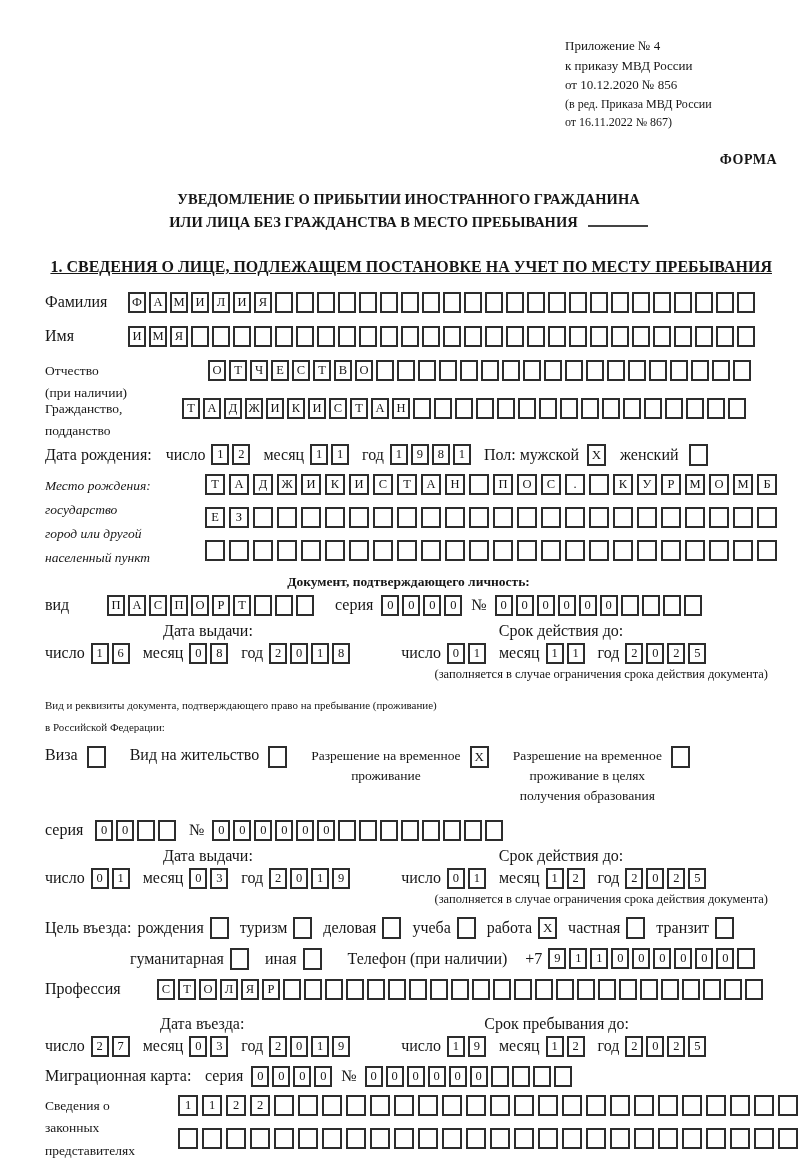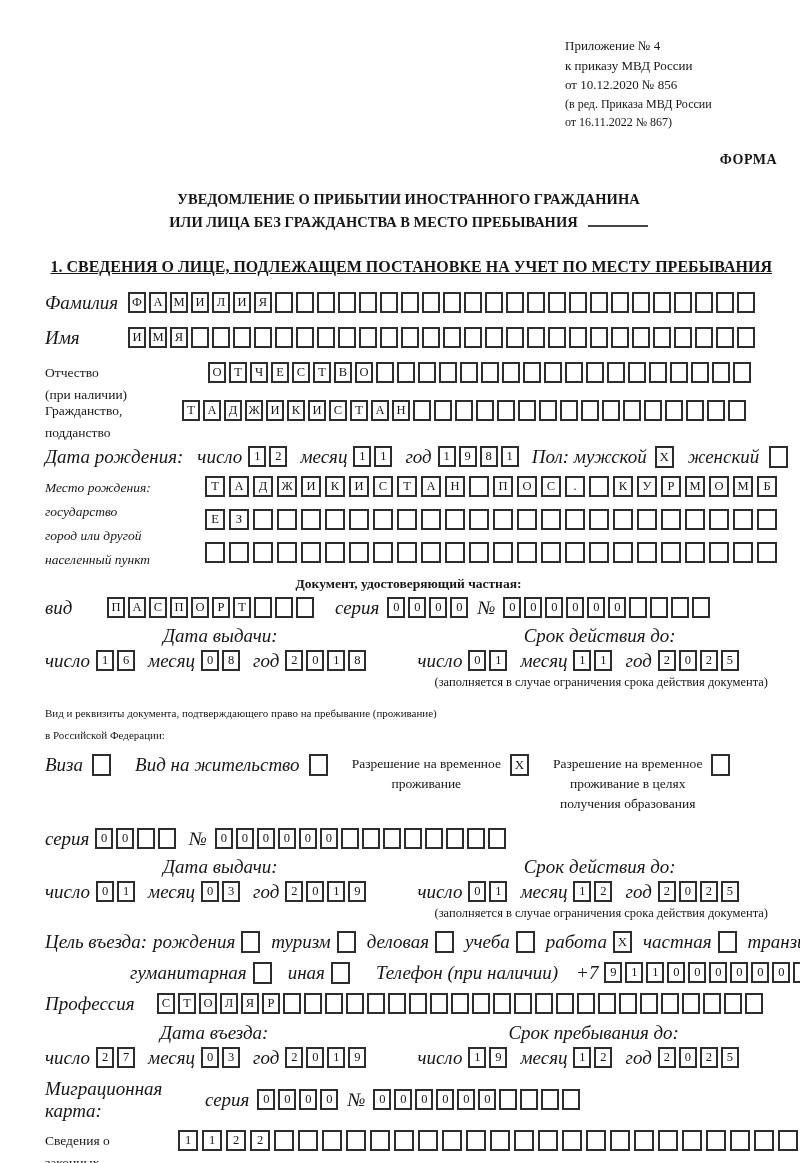--- a/index.html
+++ b/index.html
@@ -20,7 +20,7 @@
   
   .frow{display:flex;align-items:center;margin-top:13px;}
   .frow.top{align-items:flex-start;}
-  .lbl{font-size:19px;flex:none;font-style:italic;}
+  .lbl{font-size:16px;flex:none;}
   .lblblock{flex:none;font-size:13.5px;line-height:22px;}
   .cells{display:inline-flex;flex-wrap:nowrap;align-items:center;}
   .cell{

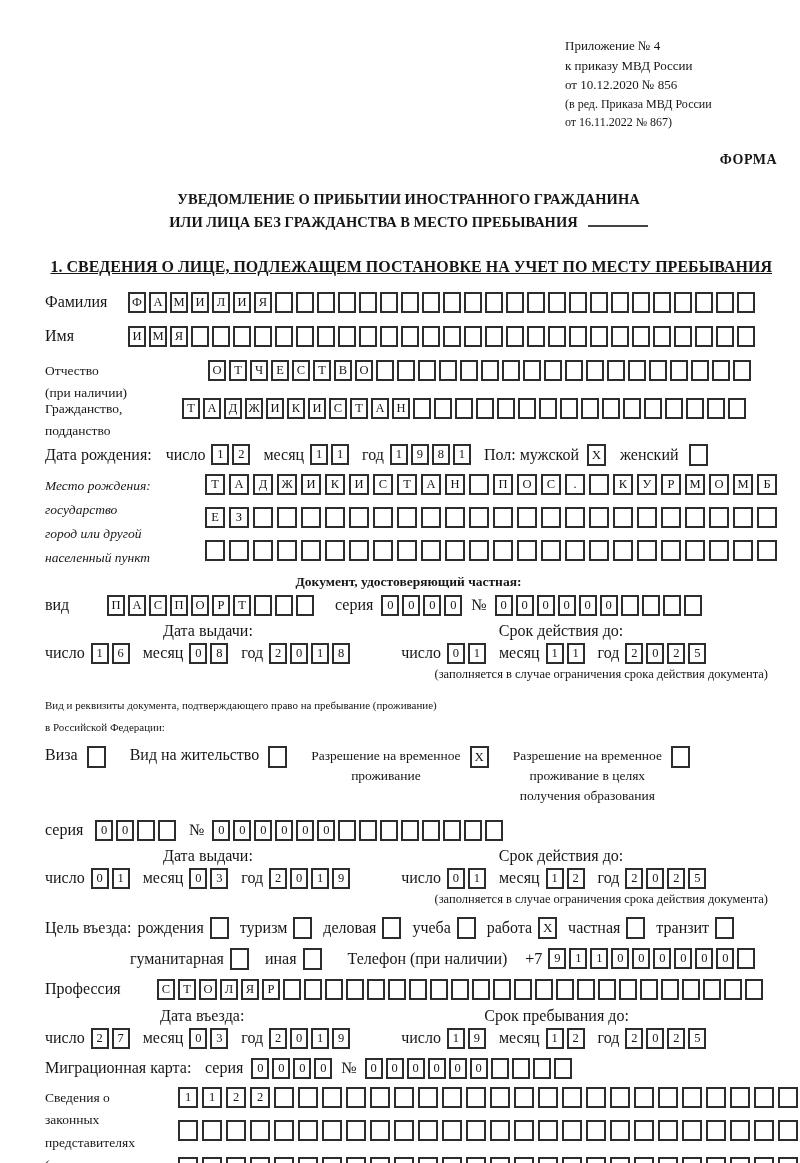--- a/index.html
+++ b/index.html
@@ -334,7 +334,7 @@
     </span>
   </div>
 
-  <div class="center-bold" style="margin-top:4px;">Документ, удостоверяющий частная:</div>
+  <div class="center-bold" style="margin-top:4px;">Документ, подтверждающего личность:</div>
 
   <div class="frow" style="margin-top:5px;">
     <span class="lbl" style="width:62px;">вид</span>

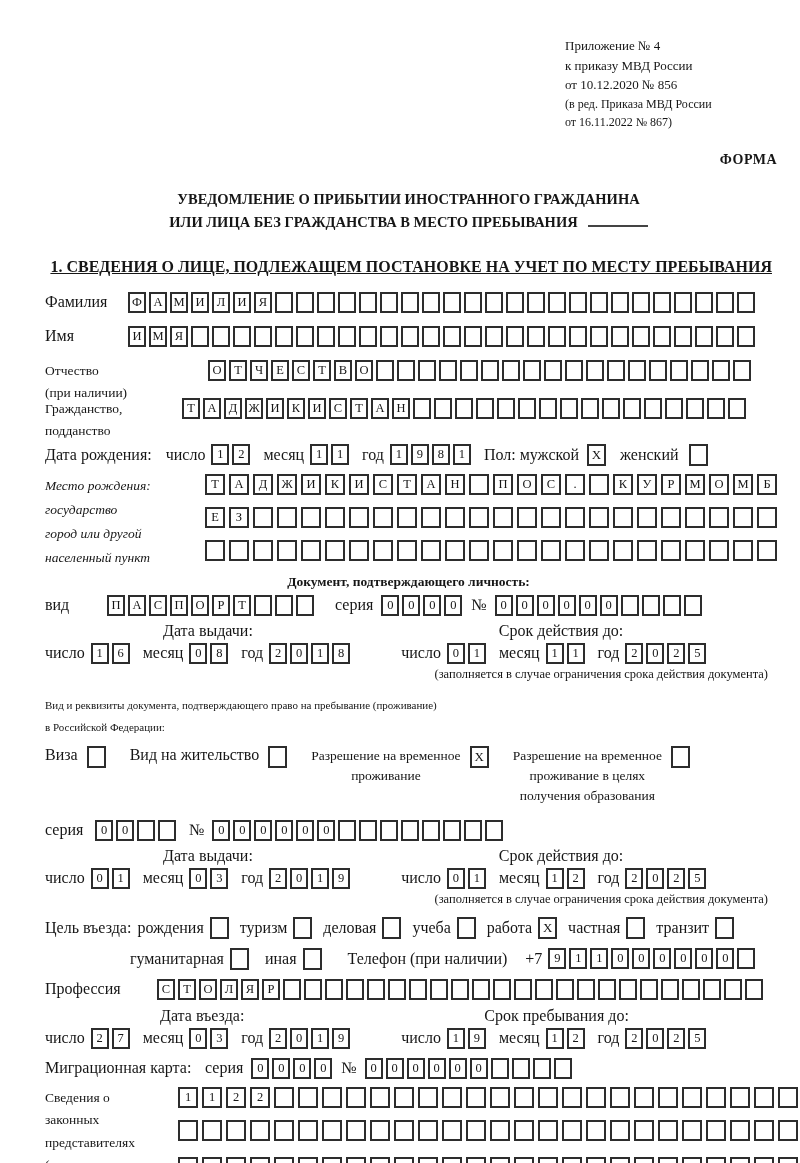--- a/index.html
+++ b/index.html
@@ -625,7 +625,7 @@
       </span>
   </div>
 
-  <div class="frow" style="margin-top:7px;">
+  <div class="frow" style="margin-top:15px;">
     <span class="lbl" style="margin-left:115px;">Дата въезда:</span>
     <span class="lbl" style="margin-left:240px;">Срок пребывания до:</span>
   </div>

